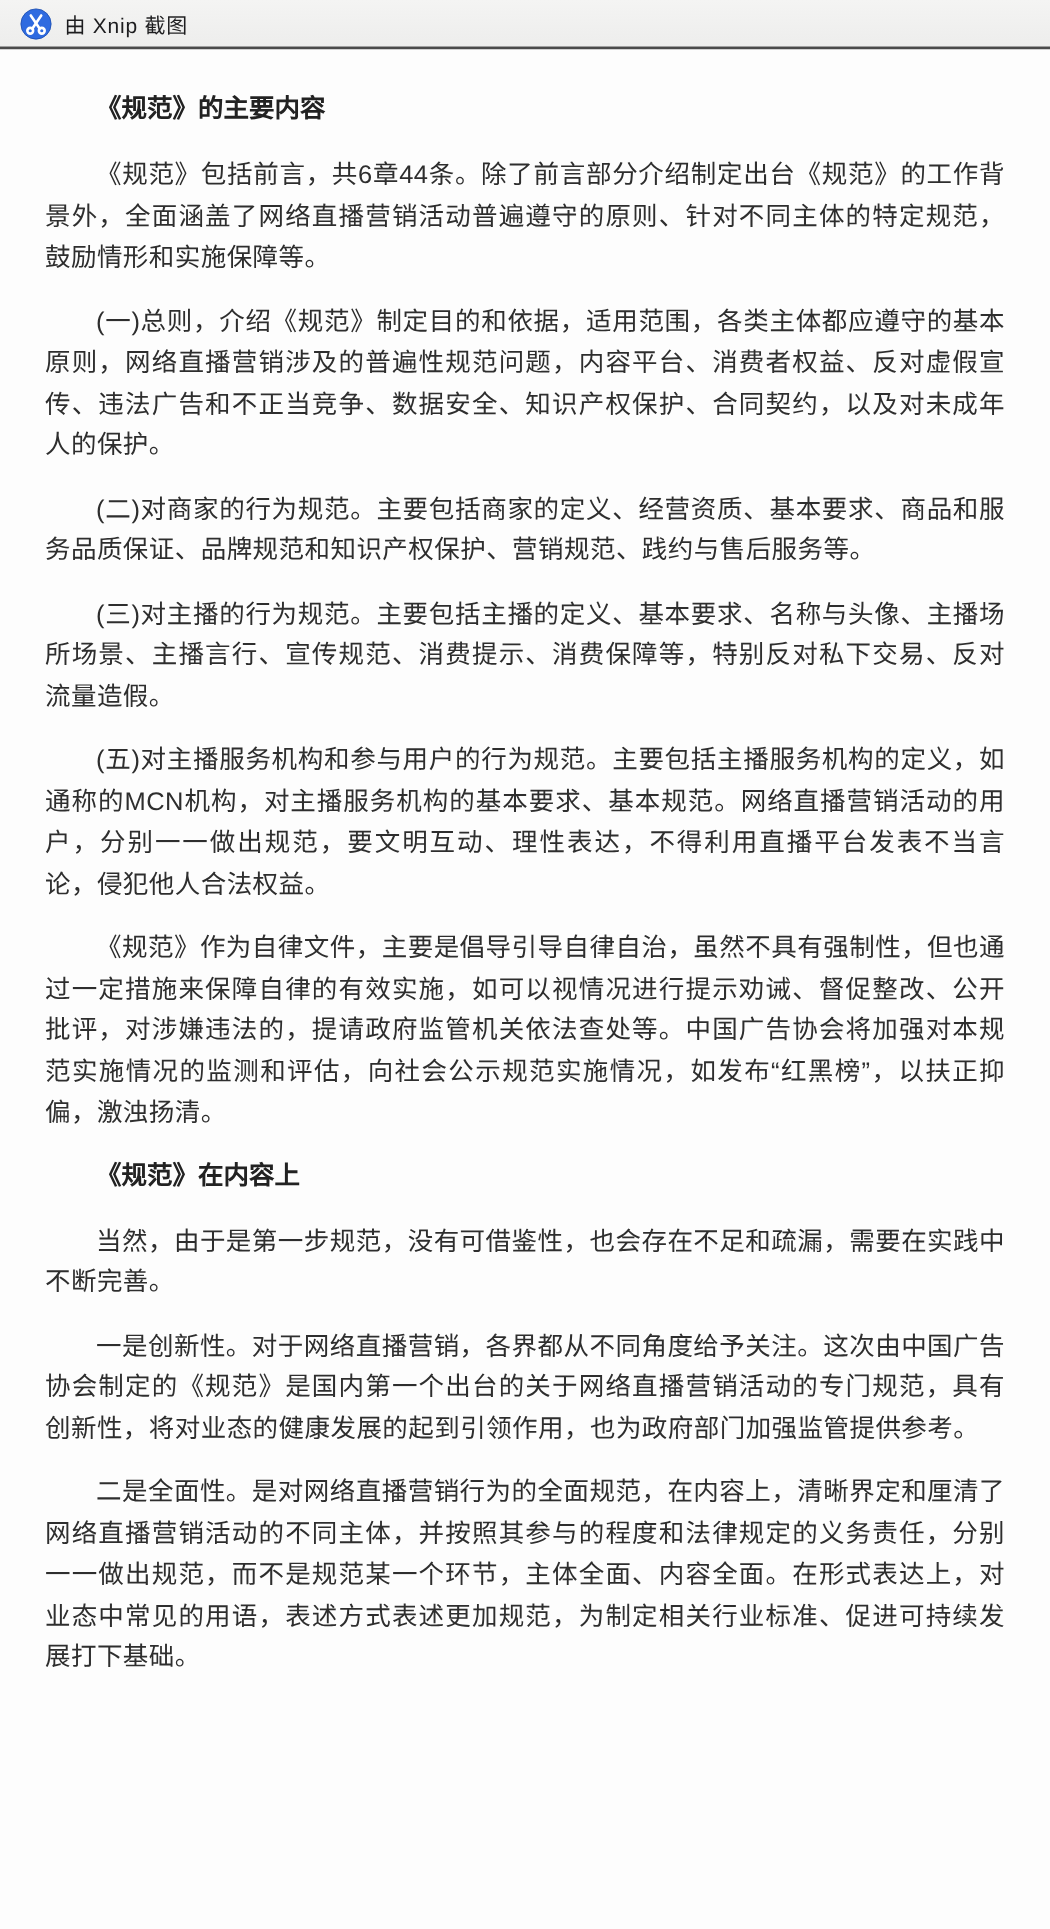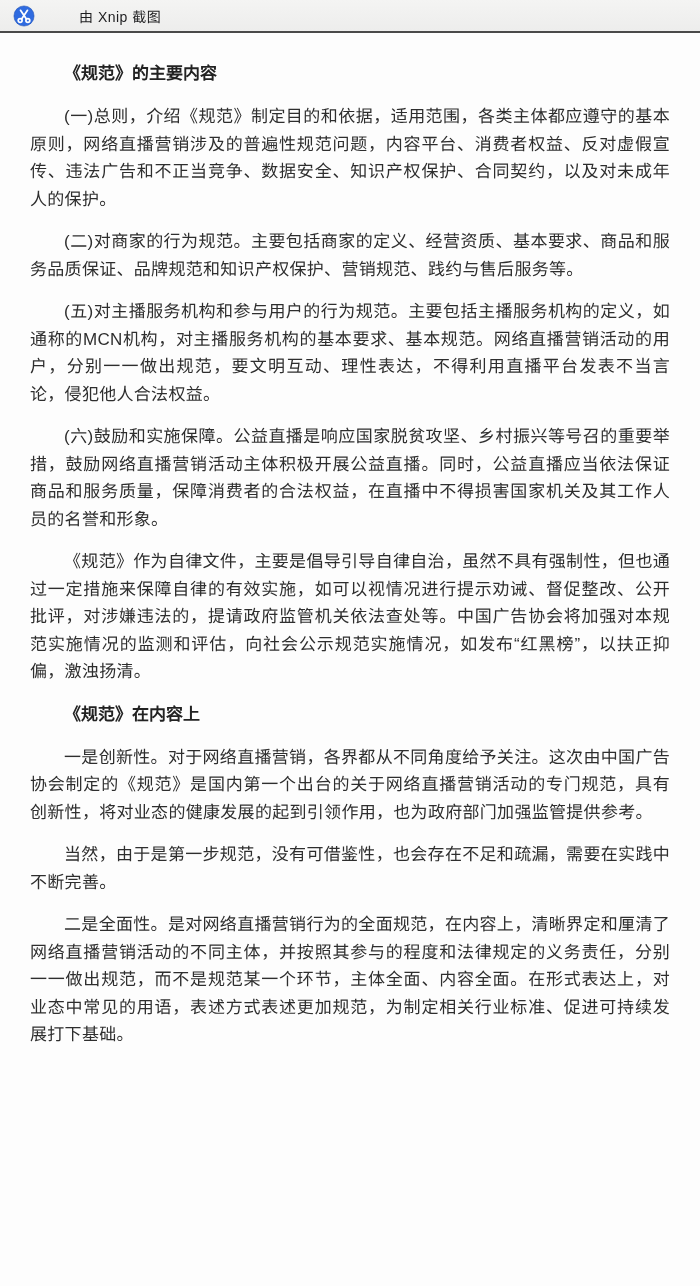--- a/index.html
+++ b/index.html
@@ -24,7 +24,6 @@
     align-items: center;
     padding-left: 13px;
     box-sizing: border-box;
-    gap: 36px;
   }
   .xnip-icon {
     width: 22px;

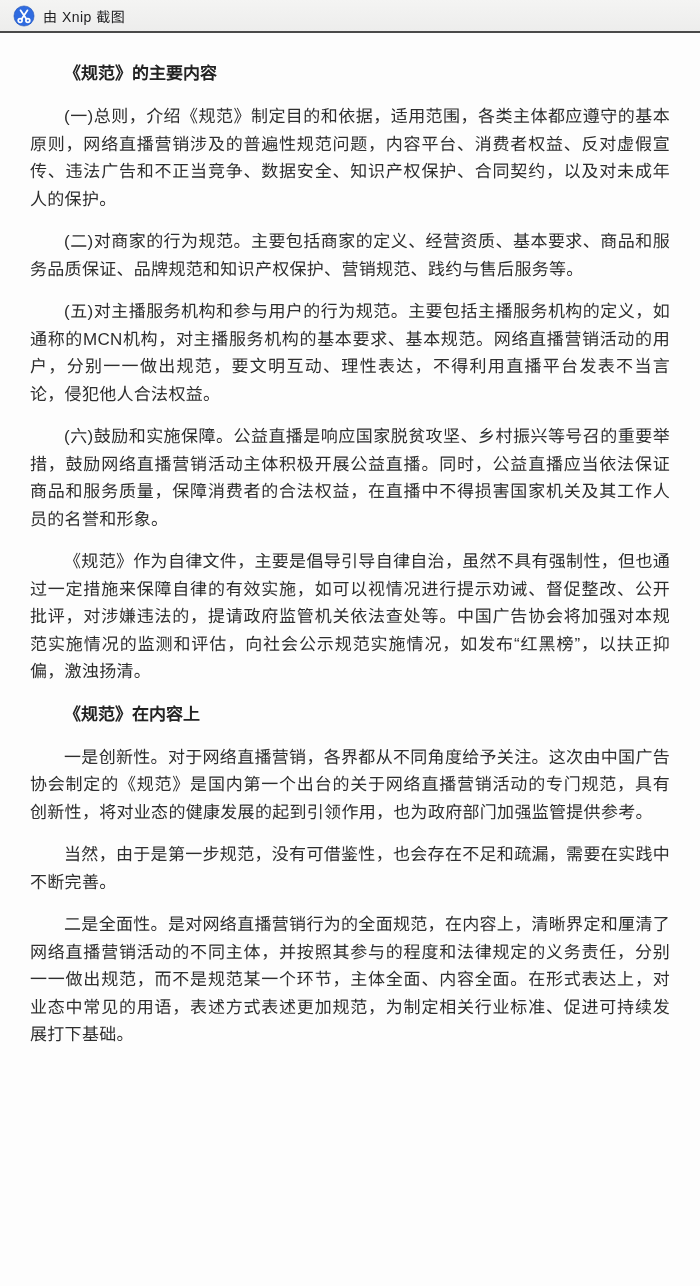--- a/index.html
+++ b/index.html
@@ -86,6 +86,7 @@
 
   <h2>《规范》的主要内容</h2>
 
+  <p>《规范》包括前言，共6章44条。除了前言部分介绍制定出台《规范》的工作背景外，全面涵盖了网络直播营销活动普遍遵守的原则、针对不同主体的特定规范，鼓励情形和实施保障等。</p>
   <p>(一)总则，介绍《规范》制定目的和依据，适用范围，各类主体都应遵守的基本原则，网络直播营销涉及的普遍性规范问题，内容平台、消费者权益、反对虚假宣传、违法广告和不正当竞争、数据安全、知识产权保护、合同契约，以及对未成年人的保护。</p>
   <p>(二)对商家的行为规范。主要包括商家的定义、经营资质、基本要求、商品和服务品质保证、品牌规范和知识产权保护、营销规范、践约与售后服务等。</p>
   <p>(五)对主播服务机构和参与用户的行为规范。主要包括主播服务机构的定义，如通称的MCN机构，对主播服务机构的基本要求、基本规范。网络直播营销活动的用户，分别一一做出规范，要文明互动、理性表达，不得利用直播平台发表不当言论，侵犯他人合法权益。</p>

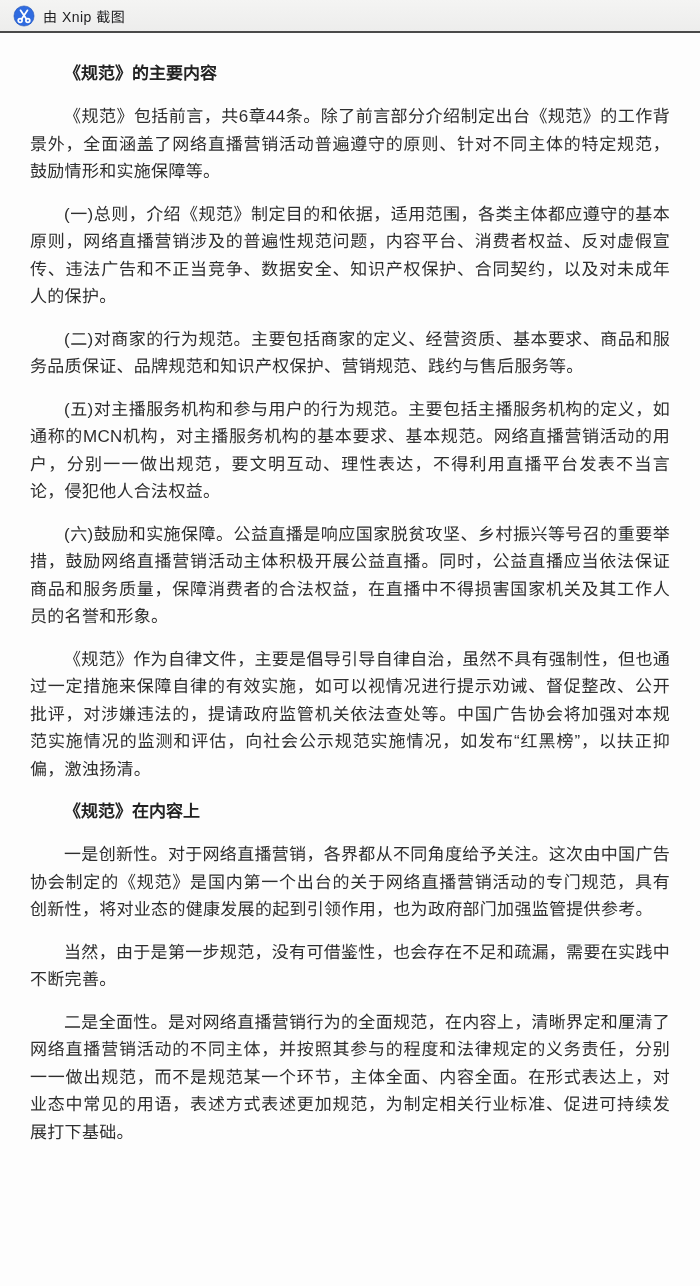--- a/index.html
+++ b/index.html
@@ -89,6 +89,7 @@
   <p>《规范》包括前言，共6章44条。除了前言部分介绍制定出台《规范》的工作背景外，全面涵盖了网络直播营销活动普遍遵守的原则、针对不同主体的特定规范，鼓励情形和实施保障等。</p>
   <p>(一)总则，介绍《规范》制定目的和依据，适用范围，各类主体都应遵守的基本原则，网络直播营销涉及的普遍性规范问题，内容平台、消费者权益、反对虚假宣传、违法广告和不正当竞争、数据安全、知识产权保护、合同契约，以及对未成年人的保护。</p>
   <p>(二)对商家的行为规范。主要包括商家的定义、经营资质、基本要求、商品和服务品质保证、品牌规范和知识产权保护、营销规范、践约与售后服务等。</p>
+  <p>(三)对主播的行为规范。主要包括主播的定义、基本要求、名称与头像、主播场所场景、主播言行、宣传规范、消费提示、消费保障等，特别反对私下交易、反对流量造假。</p>
   <p>(五)对主播服务机构和参与用户的行为规范。主要包括主播服务机构的定义，如通称的MCN机构，对主播服务机构的基本要求、基本规范。网络直播营销活动的用户，分别一一做出规范，要文明互动、理性表达，不得利用直播平台发表不当言论，侵犯他人合法权益。</p>
   <p>(六)鼓励和实施保障。公益直播是响应国家脱贫攻坚、乡村振兴等号召的重要举措，鼓励网络直播营销活动主体积极开展公益直播。同时，公益直播应当依法保证商品和服务质量，保障消费者的合法权益，在直播中不得损害国家机关及其工作人员的名誉和形象。</p>
   <p>《规范》作为自律文件，主要是倡导引导自律自治，虽然不具有强制性，但也通过一定措施来保障自律的有效实施，如可以视情况进行提示劝诫、督促整改、公开批评，对涉嫌违法的，提请政府监管机关依法查处等。中国广告协会将加强对本规范实施情况的监测和评估，向社会公示规范实施情况，如发布“红黑榜”，以扶正抑偏，激浊扬清。</p>

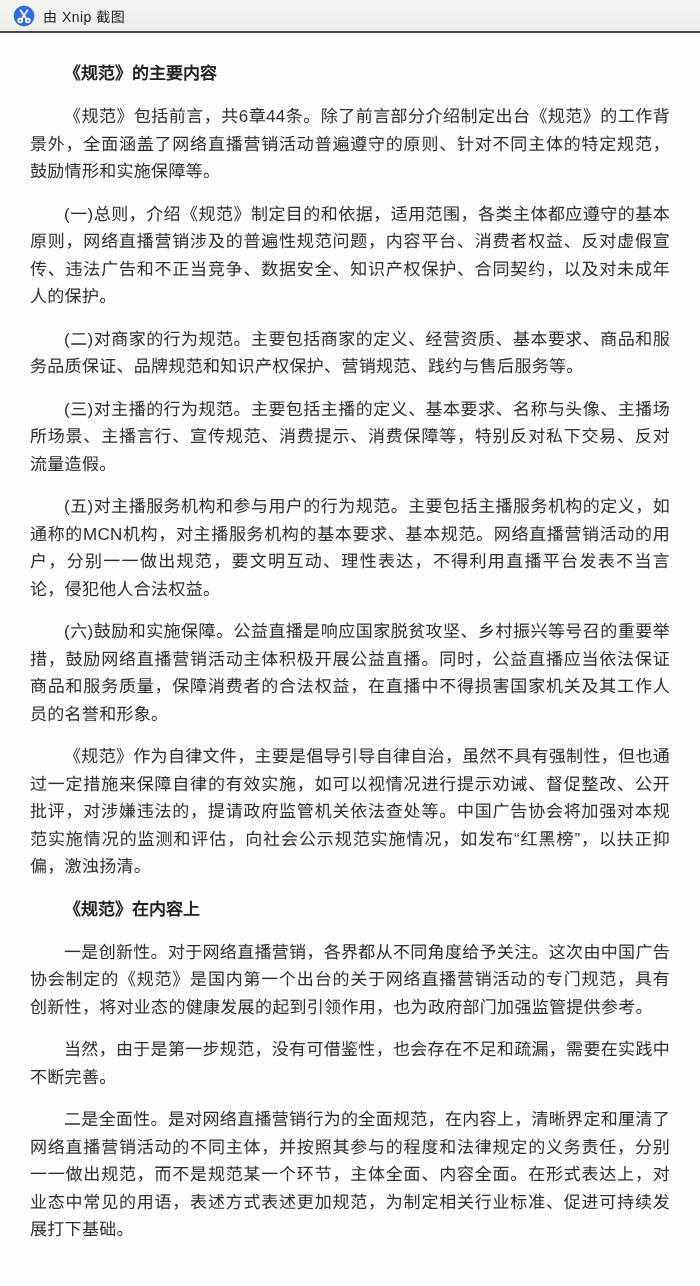--- a/index.html
+++ b/index.html
@@ -91,7 +91,6 @@
   <p>(二)对商家的行为规范。主要包括商家的定义、经营资质、基本要求、商品和服务品质保证、品牌规范和知识产权保护、营销规范、践约与售后服务等。</p>
   <p>(三)对主播的行为规范。主要包括主播的定义、基本要求、名称与头像、主播场所场景、主播言行、宣传规范、消费提示、消费保障等，特别反对私下交易、反对流量造假。</p>
   <p>(五)对主播服务机构和参与用户的行为规范。主要包括主播服务机构的定义，如通称的MCN机构，对主播服务机构的基本要求、基本规范。网络直播营销活动的用户，分别一一做出规范，要文明互动、理性表达，不得利用直播平台发表不当言论，侵犯他人合法权益。</p>
-  <p>(六)鼓励和实施保障。公益直播是响应国家脱贫攻坚、乡村振兴等号召的重要举措，鼓励网络直播营销活动主体积极开展公益直播。同时，公益直播应当依法保证商品和服务质量，保障消费者的合法权益，在直播中不得损害国家机关及其工作人员的名誉和形象。</p>
   <p>《规范》作为自律文件，主要是倡导引导自律自治，虽然不具有强制性，但也通过一定措施来保障自律的有效实施，如可以视情况进行提示劝诫、督促整改、公开批评，对涉嫌违法的，提请政府监管机关依法查处等。中国广告协会将加强对本规范实施情况的监测和评估，向社会公示规范实施情况，如发布“红黑榜”，以扶正抑偏，激浊扬清。</p>
 
   <h2>《规范》在内容上</h2>

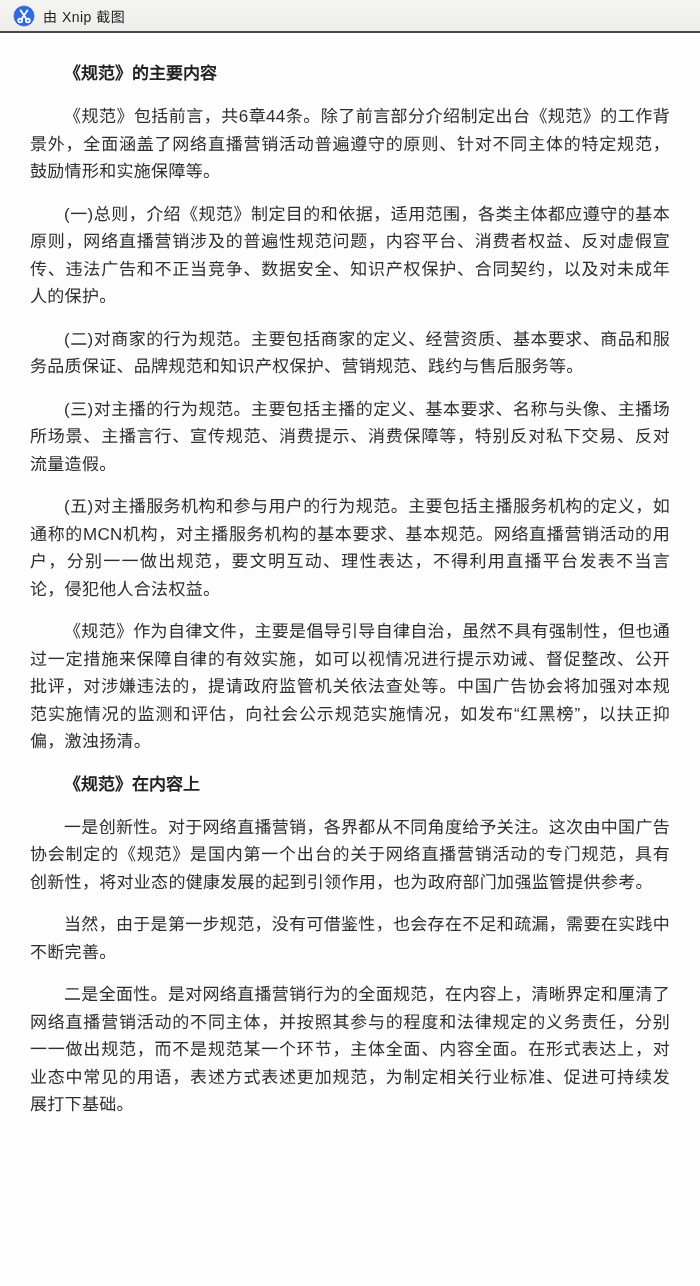--- a/index.html
+++ b/index.html
@@ -95,8 +95,8 @@
 
   <h2>《规范》在内容上</h2>
 
+  <p>当然，由于是第一步规范，没有可借鉴性，也会存在不足和疏漏，需要在实践中不断完善。</p>
   <p>一是创新性。对于网络直播营销，各界都从不同角度给予关注。这次由中国广告协会制定的《规范》是国内第一个出台的关于网络直播营销活动的专门规范，具有创新性，将对业态的健康发展的起到引领作用，也为政府部门加强监管提供参考。</p>
-  <p>当然，由于是第一步规范，没有可借鉴性，也会存在不足和疏漏，需要在实践中不断完善。</p>
   <p>二是全面性。是对网络直播营销行为的全面规范，在内容上，清晰界定和厘清了网络直播营销活动的不同主体，并按照其参与的程度和法律规定的义务责任，分别一一做出规范，而不是规范某一个环节，主体全面、内容全面。在形式表达上，对业态中常见的用语，表述方式表述更加规范，为制定相关行业标准、促进可持续发展打下基础。</p>
 
 </main>

